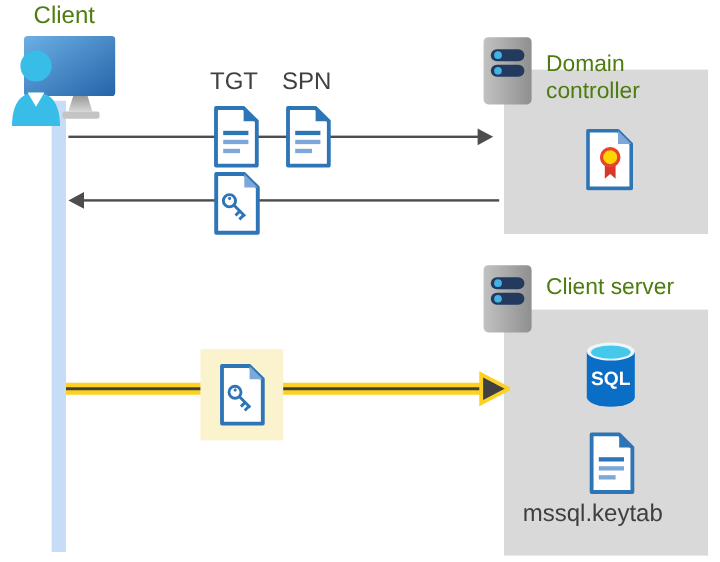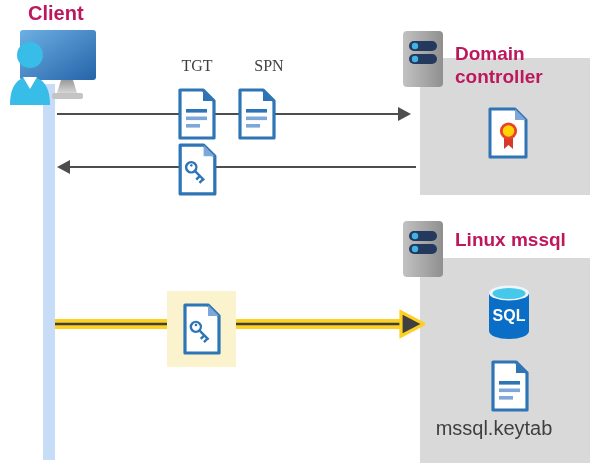--- a/index.html
+++ b/index.html
@@ -15,7 +15,7 @@
   .dc-box{left:420px;top:58px;width:170px;height:137px;}
   .linux-box{left:420px;top:258px;width:170px;height:205px;}
   
-  .lbl{color:#be185d;font-weight:bold;z-index:6;}
+  .lbl{color:#4d7c0f;font-weight:normal;z-index:6;}
   .client-lbl{left:28px;top:2px;font-size:20px;}
   .dc-lbl{left:455px;top:6px;font-size:19px;line-height:23px;width:135px;margin-top:36px;}
   .linux-lbl{left:455px;top:229px;font-size:19px;white-space:nowrap;}

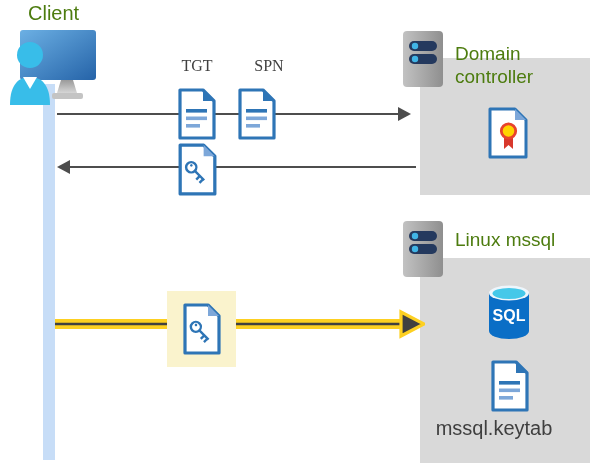--- a/index.html
+++ b/index.html
@@ -19,7 +19,7 @@
   .client-lbl{left:28px;top:2px;font-size:20px;}
   .dc-lbl{left:455px;top:6px;font-size:19px;line-height:23px;width:135px;margin-top:36px;}
   .linux-lbl{left:455px;top:229px;font-size:19px;white-space:nowrap;}
-  .ticket-lbl{font-size:16px;color:#404040;font-weight:normal;text-align:center;width:44px;top:57px;z-index:6;font-family:Liberation Serif, serif;}
+  .ticket-lbl{font-size:20px;color:#404040;font-weight:normal;width:44px;top:57px;z-index:6;}
   .tgt-lbl{left:175px;}
   .spn-lbl{left:247px;}
   .keytab-lbl{left:420px;top:417px;width:148px;text-align:center;font-size:20px;color:#3f3f3f;z-index:6;}

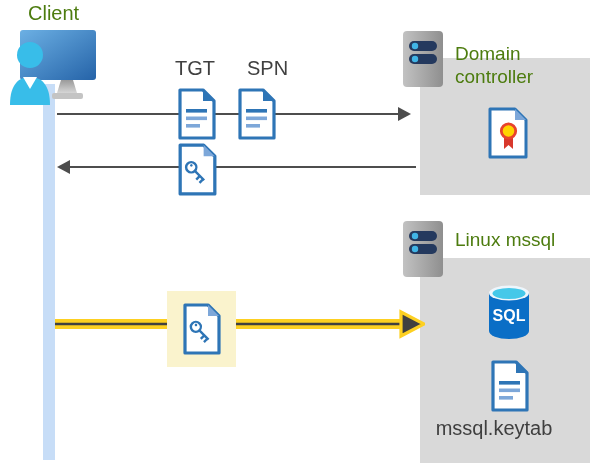--- a/index.html
+++ b/index.html
@@ -21,7 +21,7 @@
   .linux-lbl{left:455px;top:229px;font-size:19px;white-space:nowrap;}
   .ticket-lbl{font-size:20px;color:#404040;font-weight:normal;width:44px;top:57px;z-index:6;}
   .tgt-lbl{left:175px;}
-  .spn-lbl{left:247px;}
+  .spn-lbl{left:235px;}
   .keytab-lbl{left:420px;top:417px;width:148px;text-align:center;font-size:20px;color:#3f3f3f;z-index:6;}
   
   .arrow-line{background:#4d4d4d;height:2px;z-index:2;}

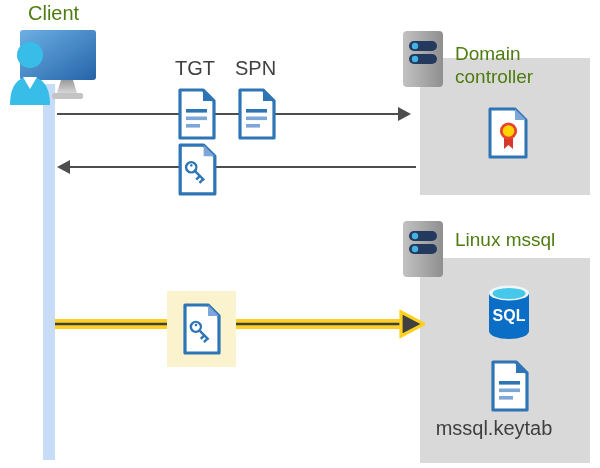--- a/index.html
+++ b/index.html
@@ -200,7 +200,7 @@
 
   <div class="abs lbl client-lbl">Client</div>
   <div class="abs lbl dc-lbl">Domain controller</div>
-  <div class="abs lbl linux-lbl">Linux mssql</div>
+  <div class="abs lbl linux-lbl">Client server</div>
   <div class="abs ticket-lbl tgt-lbl">TGT</div>
   <div class="abs ticket-lbl spn-lbl">SPN</div>
   <div class="abs keytab-lbl">mssql.keytab</div>

